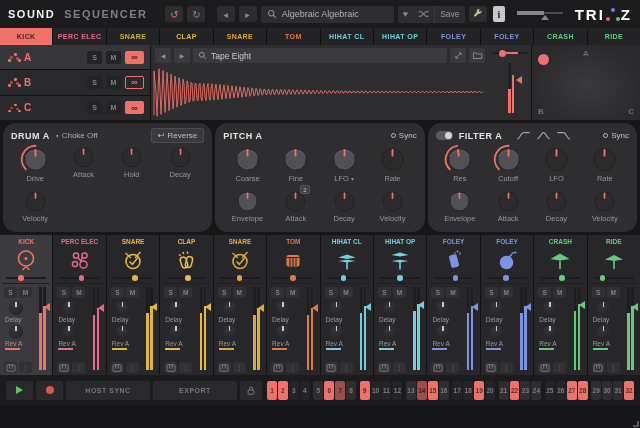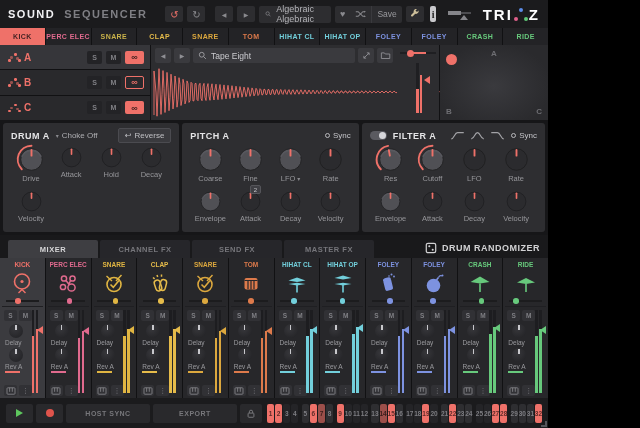--- a/index.html
+++ b/index.html
@@ -5,7 +5,7 @@
 *{margin:0;padding:0;box-sizing:border-box;}
 html,body{background:#000;}
 body{font-family:"Liberation Sans",sans-serif;}
-.window{width:548px;height:428px;background:#161618;color:#c8c8cc;overflow:hidden;display:flex;flex-direction:column;position:relative;}
+.window{width:640px;height:428px;background:#161618;color:#c8c8cc;overflow:hidden;display:flex;flex-direction:column;position:relative;}
 
 
 .topbar{height:28px;display:flex;align-items:center;padding:0 8px;gap:4px;background:#1b1b1d;flex:0 0 28px;}

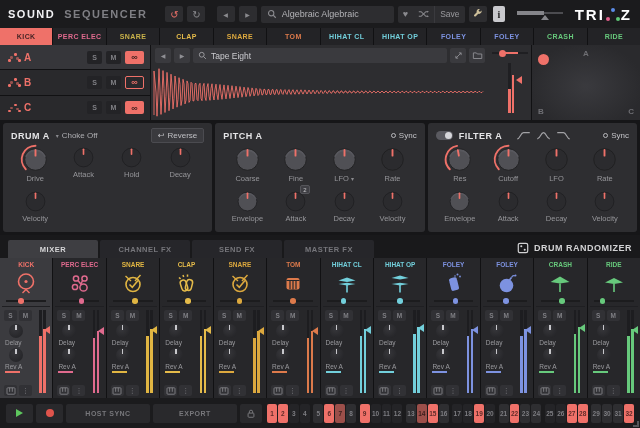--- a/index.html
+++ b/index.html
@@ -69,7 +69,7 @@
 
 
 .params{height:115px;flex:0 0 115px;display:flex;gap:3px;padding:3px;background:#161618;}
-.panel{flex:1;background:#2e2e31;border-radius:3px;display:flex;flex-direction:column;padding:5px 8px 1px;}
+.panel{flex:1;background:#2e2e31;border-radius:13px;display:flex;flex-direction:column;padding:5px 8px 1px;}
 .panel-hdr{display:flex;align-items:center;gap:6px;height:15px;flex:0 0 15px;}
 .panel-title{font-size:9px;font-weight:bold;color:#e4e4e6;letter-spacing:.5px;white-space:nowrap;}
 .choke{font-size:8px;color:#aeaeb2;display:flex;gap:3px;align-items:center;}

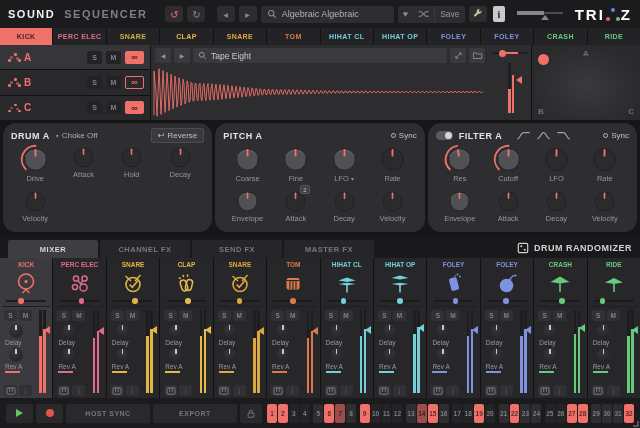--- a/index.html
+++ b/index.html
@@ -546,22 +546,6 @@
       </div>
     </div>
 
-  <div class="mixertabs">
-    <span id="mixer-tabs" style="display:flex;gap:2px;height:18px;">
-        <div class="mtab sel">MIXER</div>
-        <div class="mtab">CHANNEL FX</div>
-        <div class="mtab">SEND FX</div>
-        <div class="mtab">MASTER FX</div>
-      </span>
-    <div class="randomizer">
-      <svg width="12" height="12" viewBox="0 0 14 14">
-          <rect x="1.5" y="1.5" width="11" height="11" rx="2" fill="none" stroke="#d2d2d4" stroke-width="1.4"></rect>
-          <circle cx="5" cy="5" r="1.2" fill="#d2d2d4"></circle>
-          <circle cx="9" cy="9" r="1.2" fill="#d2d2d4"></circle>
-        </svg>
-      <span>DRUM RANDOMIZER</span>
-    </div>
-  </div>
 
   <div class="channels" id="channels">
       <div class="chan sel">

